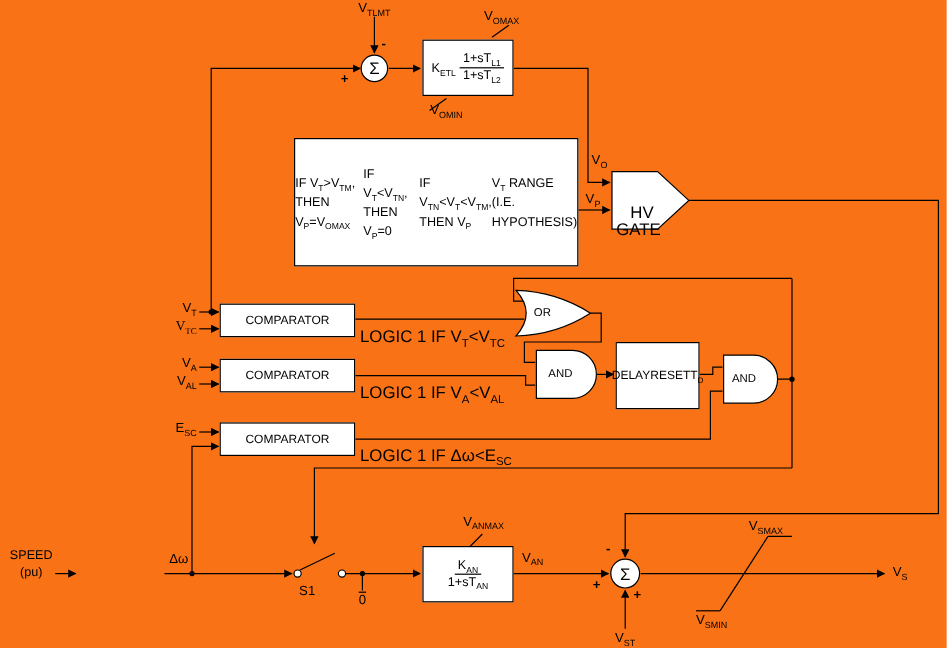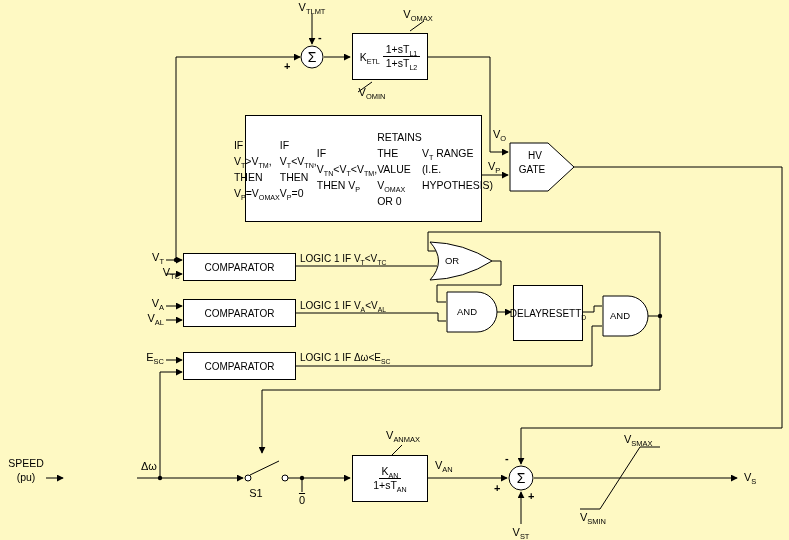--- a/index.html
+++ b/index.html
@@ -3,7 +3,7 @@
 <meta charset="utf-8">
 <style>
   html,body{margin:0;padding:0;background:#fff;}
-  .stage{position:relative;width:789px;height:540px;background:#fef9c3;overflow:hidden;
+  .stage{position:relative;width:789px;height:540px;background:#f97316;overflow:hidden;
          font-family:"Liberation Sans",sans-serif;color:#000;}
   .stage svg{position:absolute;left:0;top:0;}
   .lbl{position:absolute;font-size:11px;line-height:1.1;white-space:nowrap;}

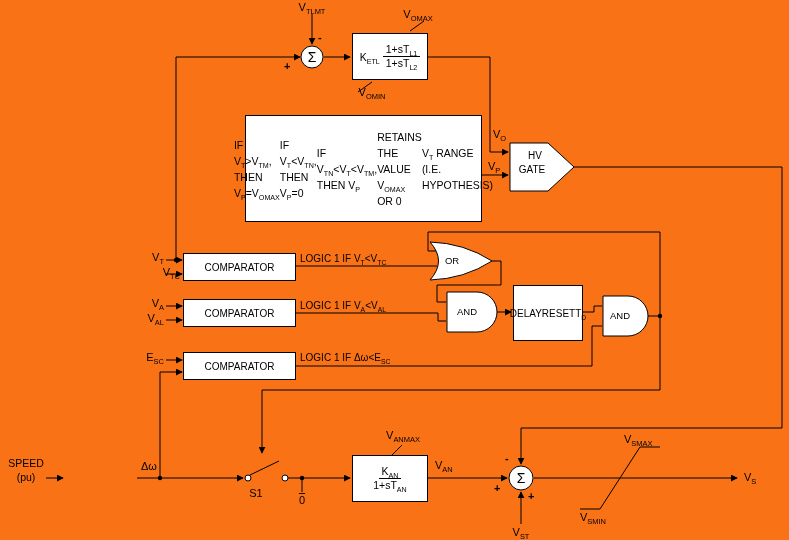--- a/index.html
+++ b/index.html
@@ -115,7 +115,6 @@
     <span>IF V<sub>T</sub>&gt;V<sub>TM</sub>, THEN V<sub>P</sub>=V<sub>OMAX</sub></span>
     <span>IF V<sub>T</sub>&lt;V<sub>TN</sub>, THEN V<sub>P</sub>=0</span>
     <span>IF V<sub>TN</sub>&lt;V<sub>T</sub>&lt;V<sub>TM</sub>, THEN V<sub>P</sub></span>
-    <span>RETAINS THE VALUE V<sub>OMAX</sub> OR 0</span>
     <span>V<sub>T</sub> RANGE (I.E. HYPOTHESIS)</span>
   </div>
 

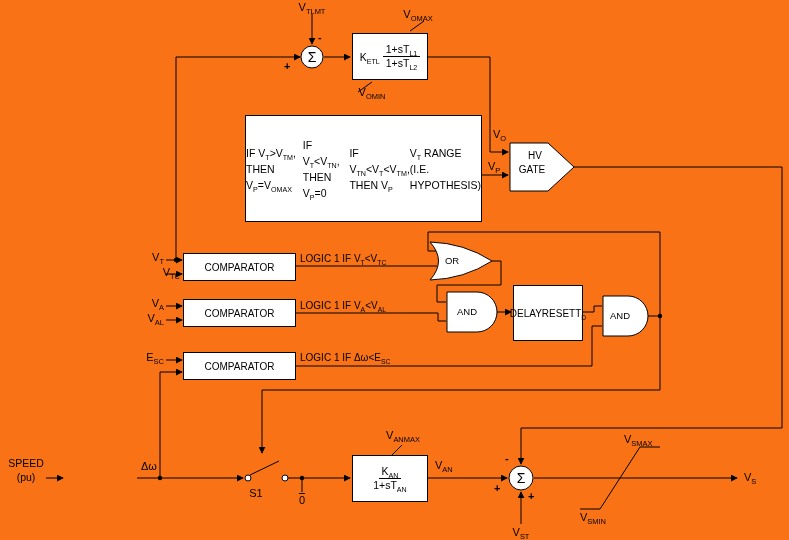--- a/index.html
+++ b/index.html
@@ -7,7 +7,7 @@
          font-family:"Liberation Sans",sans-serif;color:#000;}
   .stage svg{position:absolute;left:0;top:0;}
   .lbl{position:absolute;font-size:11px;line-height:1.1;white-space:nowrap;}
-  .sm{font-size:10px;}
+  .sm{font-size:14px;margin-top:20px;}
   .tc{text-align:center;}
   .tr{text-align:right;}
   sub{font-size:68%;line-height:0;}

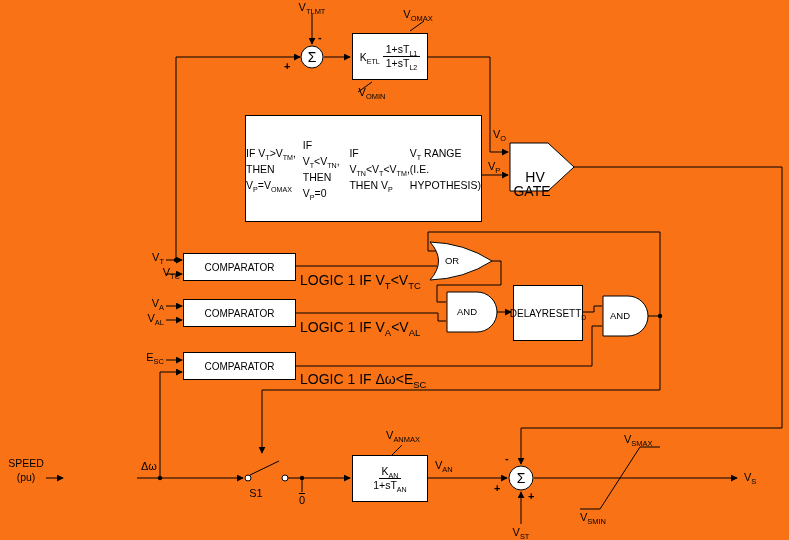--- a/index.html
+++ b/index.html
@@ -128,7 +128,7 @@
   <div class="box" style="left:183px;top:352px;width:113px;height:28px;font-size:10px;">COMPARATOR</div>
 
   <div class="lbl tr" style="left:136px;top:251px;width:28px;">V<sub>T</sub></div>
-  <div class="lbl tr" style="left:148px;top:266px;width:32px;">V<sub>TC</sub></div>
+  <div class="lbl tr" style="left:132px;top:266px;width:32px;font-family:Liberation Serif, serif;">V<sub>TC</sub></div>
   <div class="lbl tr" style="left:136px;top:297px;width:28px;">V<sub>A</sub></div>
   <div class="lbl tr" style="left:132px;top:312px;width:32px;">V<sub>AL</sub></div>
   <div class="lbl tr" style="left:130px;top:351px;width:34px;">E<sub>SC</sub></div>

